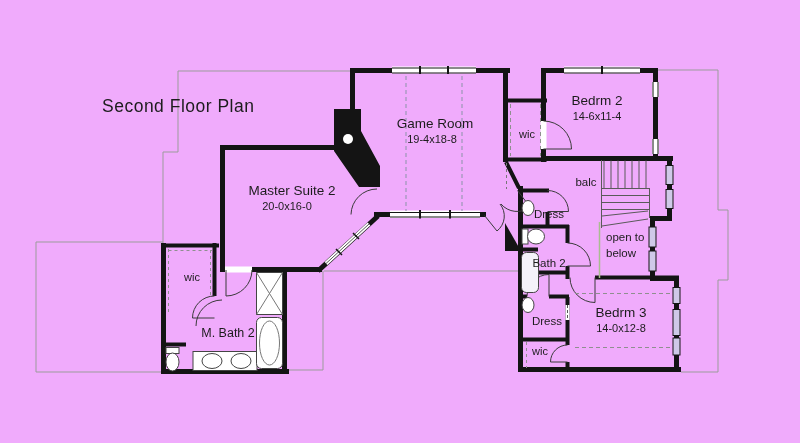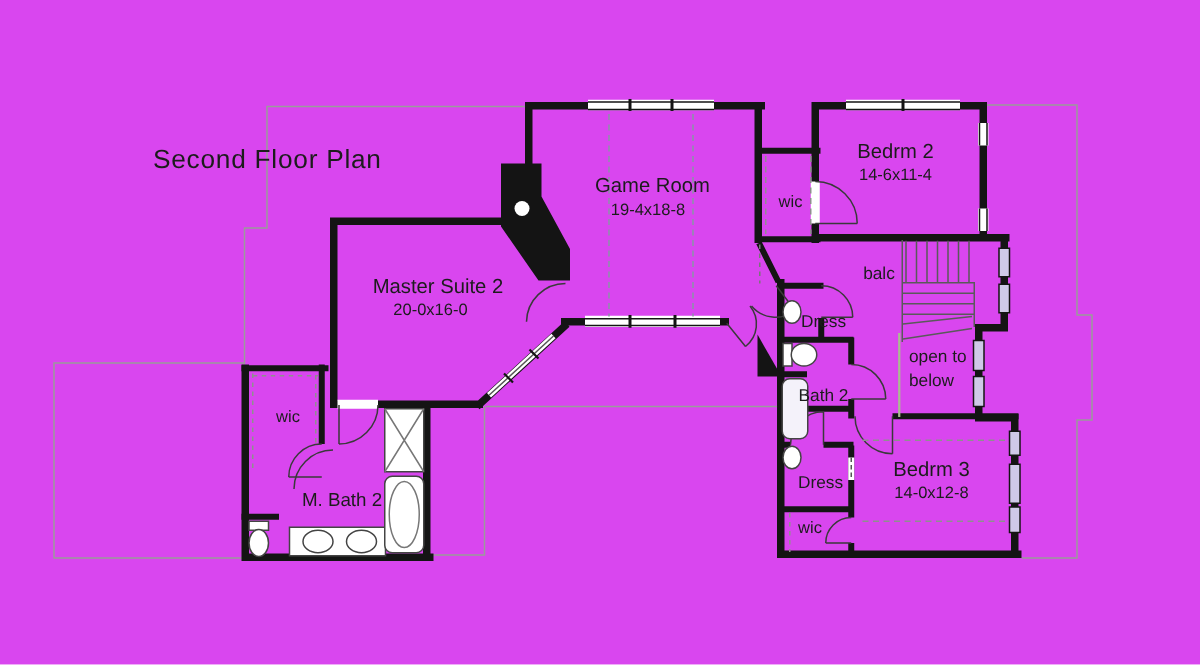--- a/index.html
+++ b/index.html
@@ -3,7 +3,7 @@
 <meta charset="utf-8">
 <style>
   html,body{margin:0;padding:0;background:#ffffff;}
-  #canvas{position:relative;width:800px;height:443px;background:#d946ef;overflow:hidden;
+  #canvas{position:relative;width:800px;height:443px;background:#f0abfc;overflow:hidden;
           font-family:"Liberation Sans", sans-serif;}
   svg{display:block;}
   text{fill:#1c1c1c;font-family:"Liberation Sans", sans-serif;}

